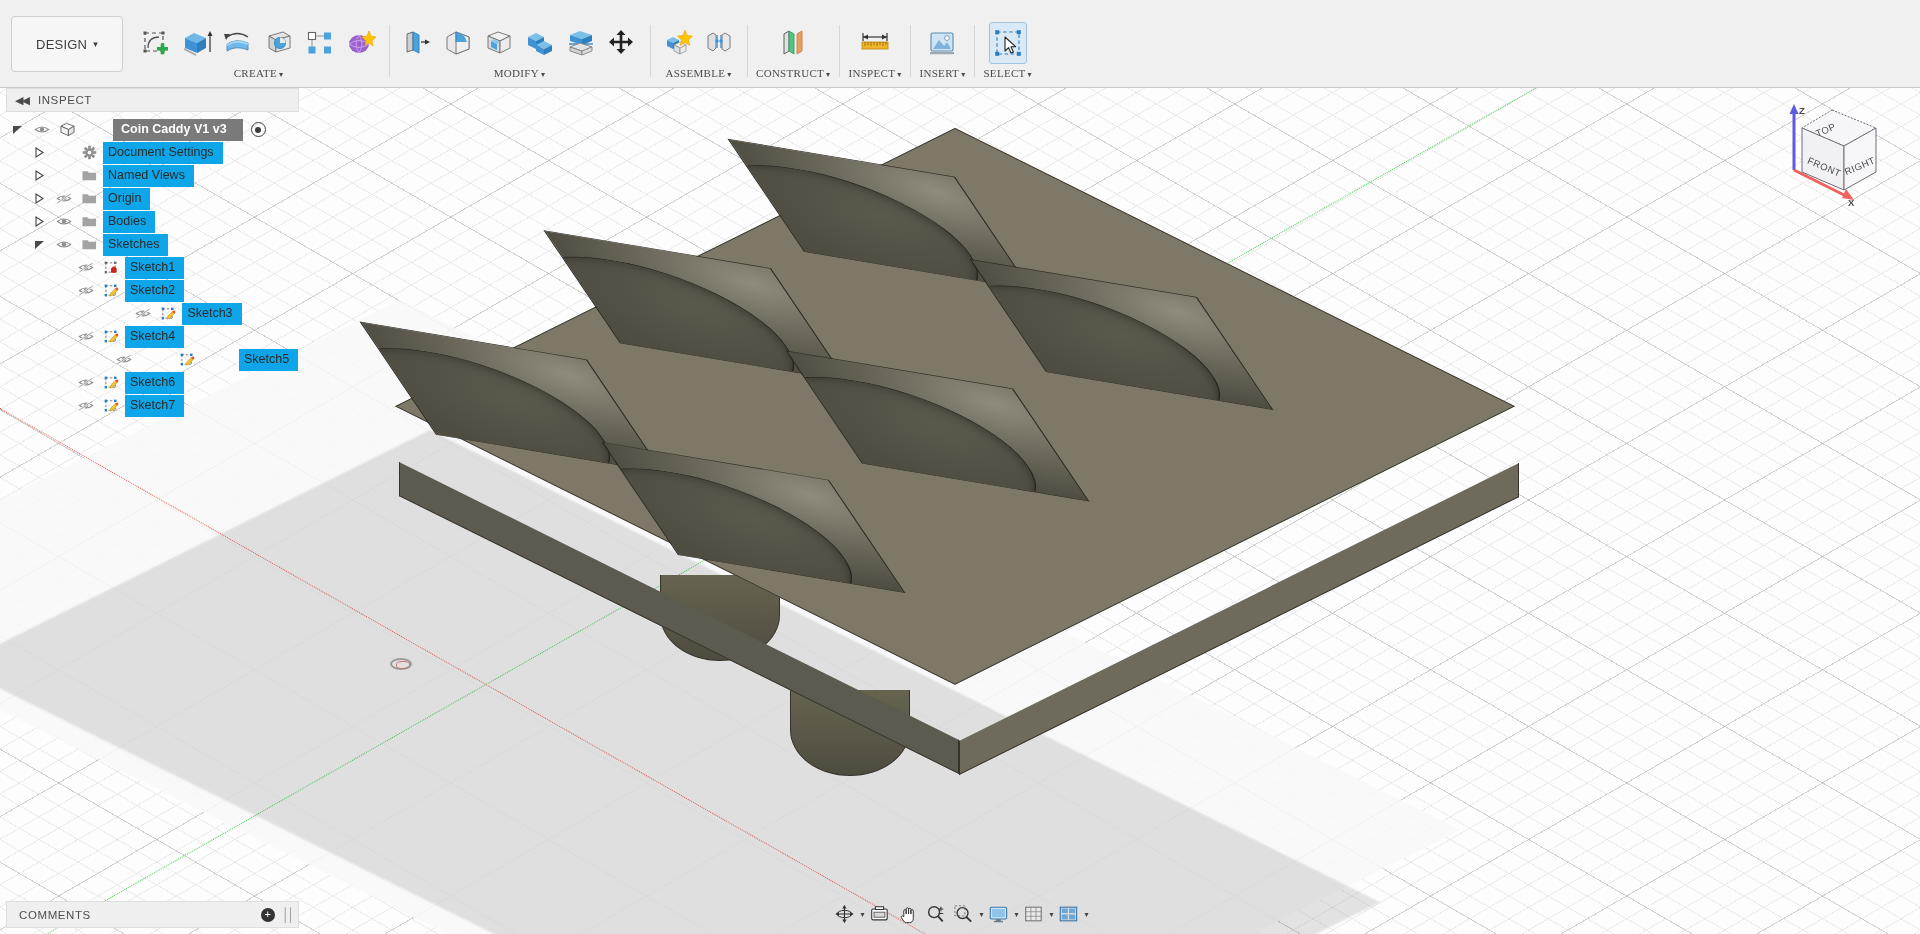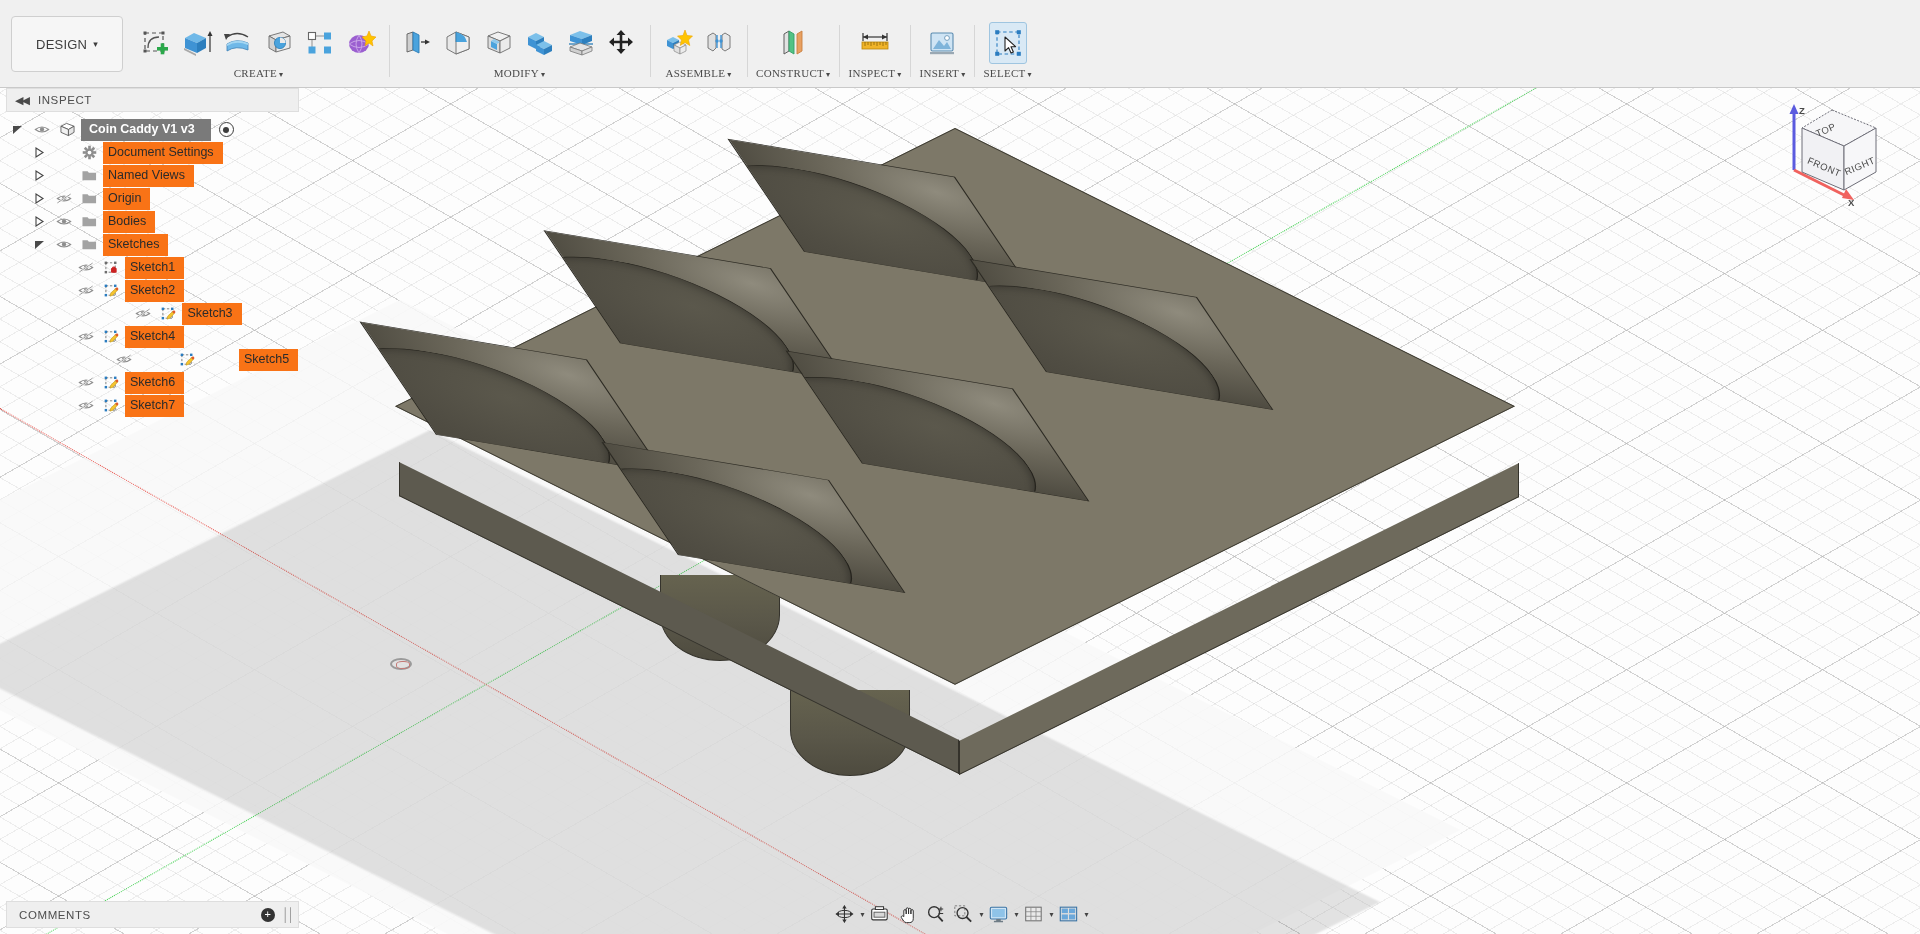--- a/index.html
+++ b/index.html
@@ -230,6 +230,7 @@
   .node.root .nlabel {
     background: #7a7a7a; color: #fff; font-weight: bold;
     padding: 3px 16px 4px 8px;
+    margin-left: 32px;
   }
   .node .radio {
     width: 15px; height: 15px; border-radius: 50%;

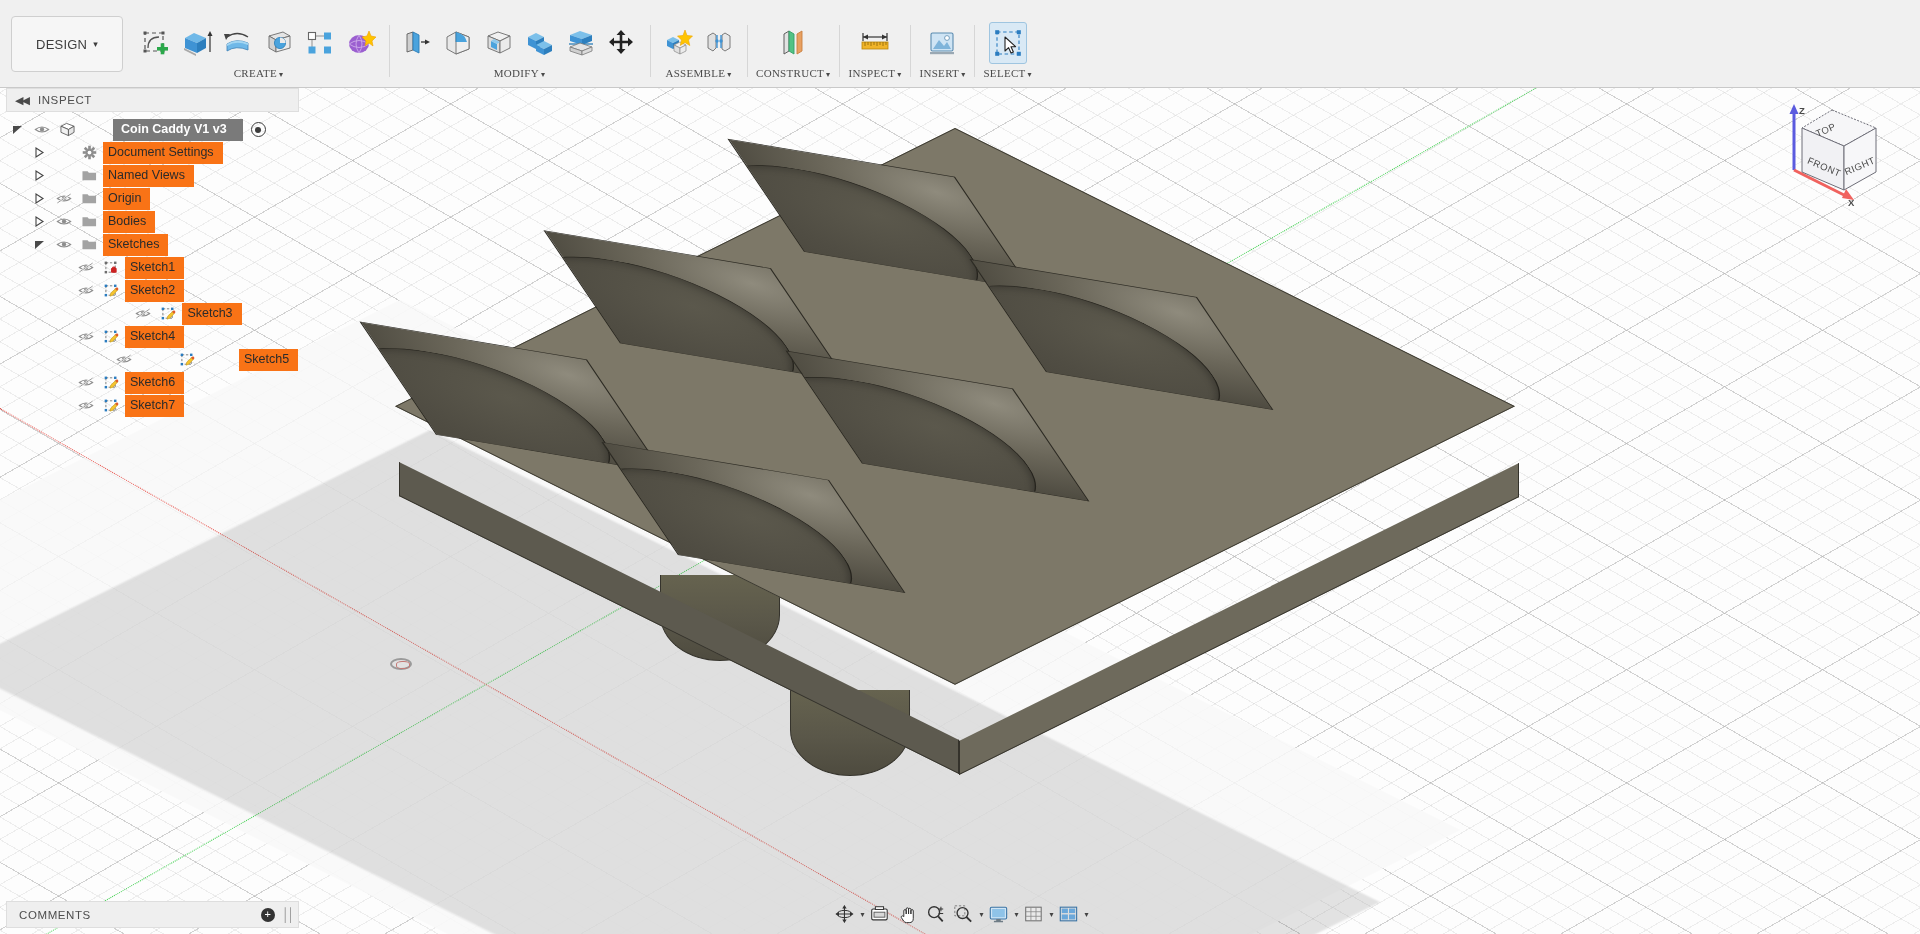--- a/index.html
+++ b/index.html
@@ -224,7 +224,7 @@
     align-items: center; justify-content: center;
   }
   .node .nlabel {
-    background: #f97316; padding: 3px 9px 4px 5px;
+    background: #0ea5e9; padding: 3px 9px 4px 5px;
     line-height: 15px; white-space: nowrap;
   }
   .node.root .nlabel {

